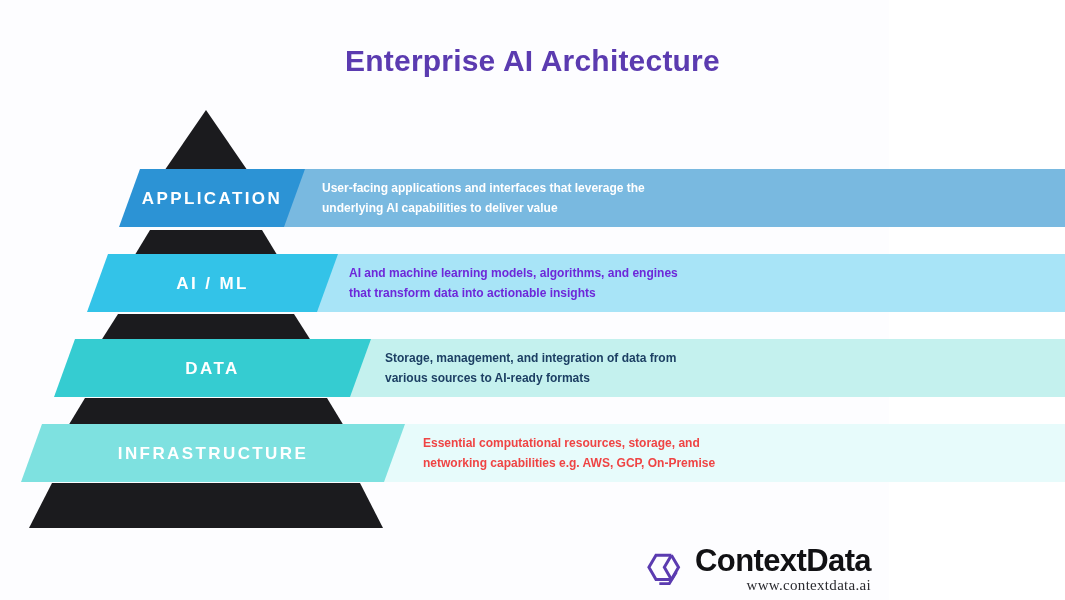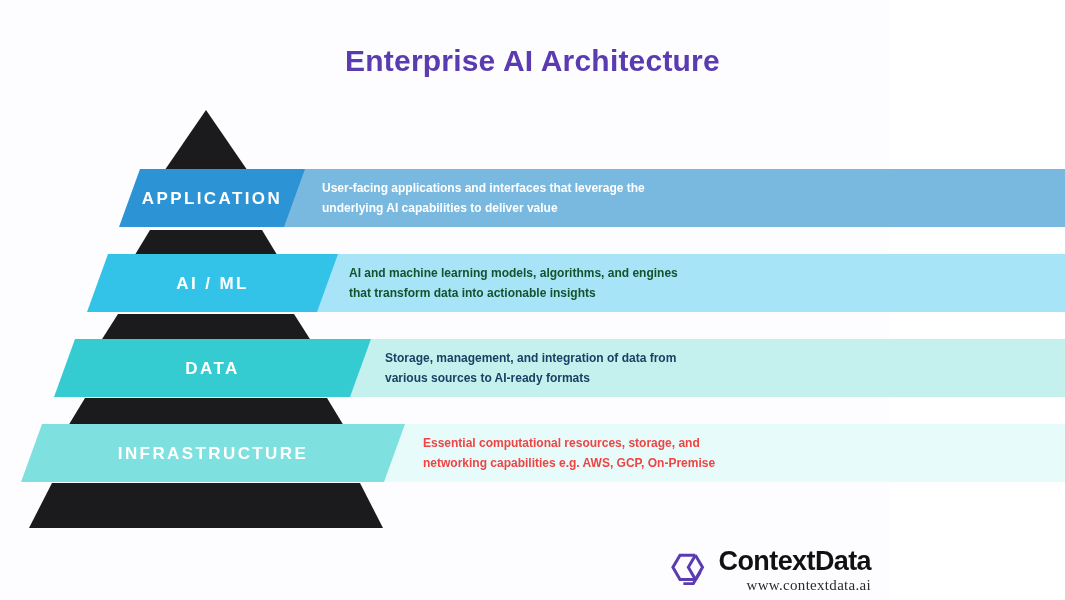--- a/index.html
+++ b/index.html
@@ -56,7 +56,7 @@
     font-family:"Liberation Sans", sans-serif;
   }
   .desc-app  { color:#ffffff; }
-  .desc-aiml { color:#14532d; }
+  .desc-aiml { color:#6d28d9; }
   .desc-data { color:#1c3f63; }
   .desc-infra{ color:#ef4444; }
 

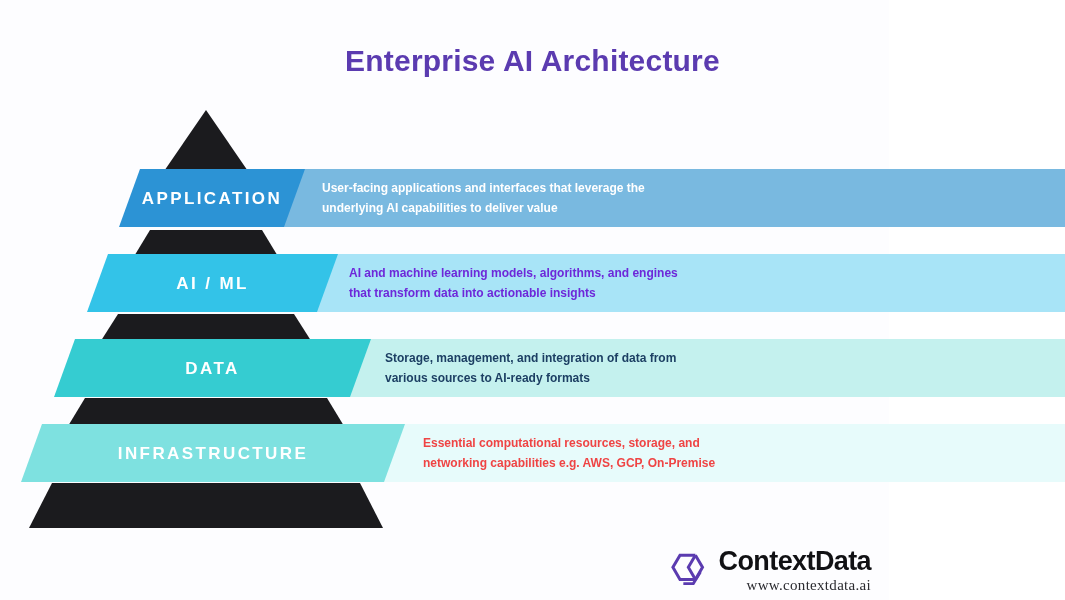--- a/index.html
+++ b/index.html
@@ -71,7 +71,7 @@
   #logo-mark { width:40px; height:40px; display:block; }
   #logo-text-wrap { display:flex; flex-direction:column; align-items:flex-end; }
   #logo-word {
-    font-size:27px;
+    font-size:31px;
     font-weight:bold;
     color:#111114;
     letter-spacing:-0.6px;

